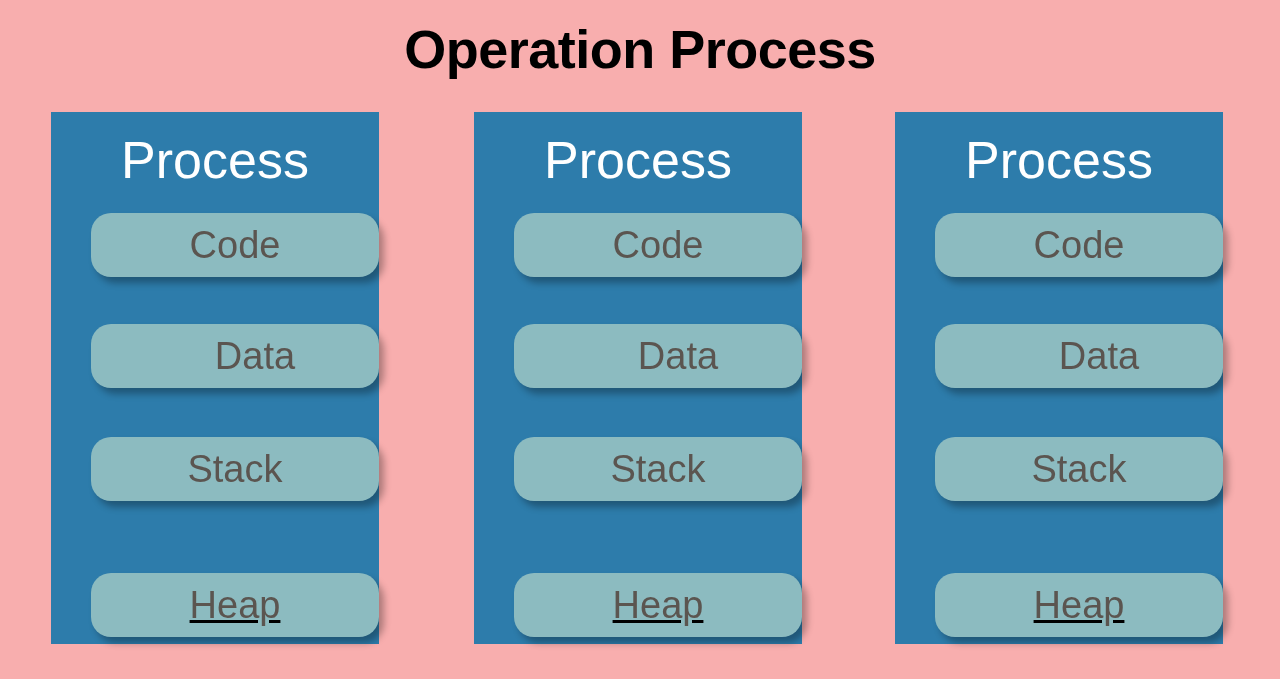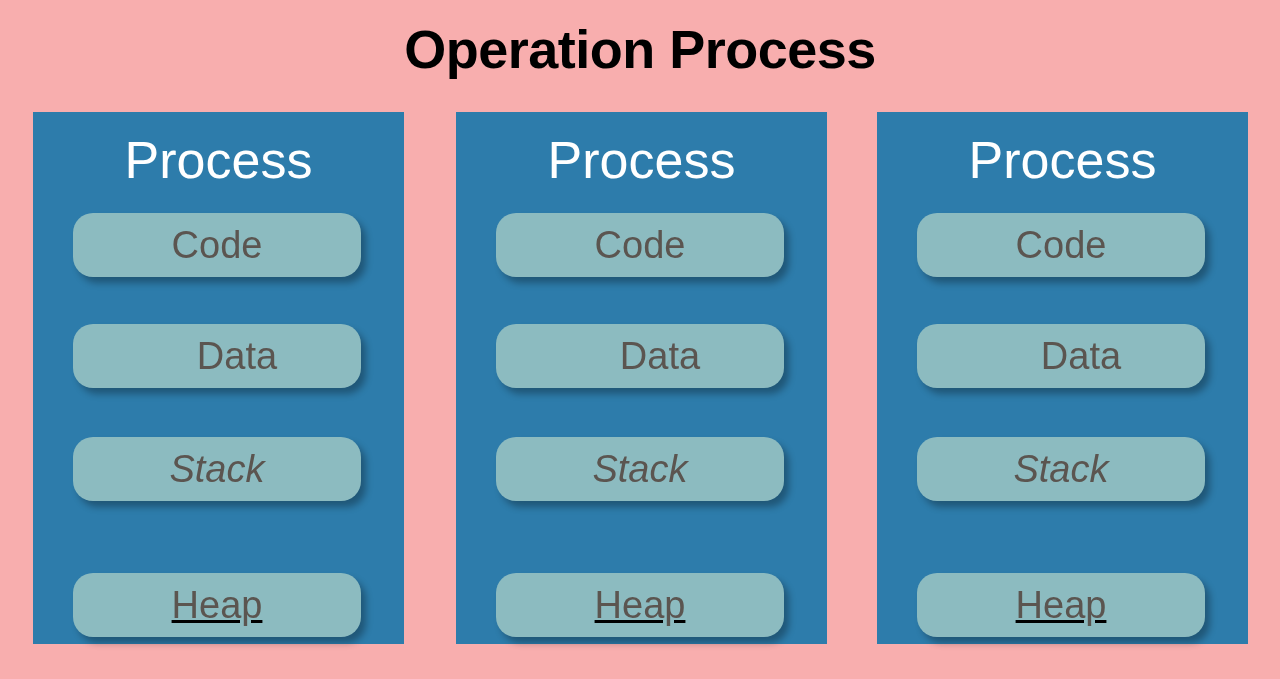--- a/index.html
+++ b/index.html
@@ -40,10 +40,11 @@
   .process-panel {
     position: absolute;
     top: 112px;
-    width: 371px;
+    width: 328px;
     height: 532px;
     background: #2d7cab;
     box-sizing: border-box;
+    margin-left: 18px;
   }
   #process-panel-0 { left: 33px; }
   #process-panel-1 { left: 456px; }

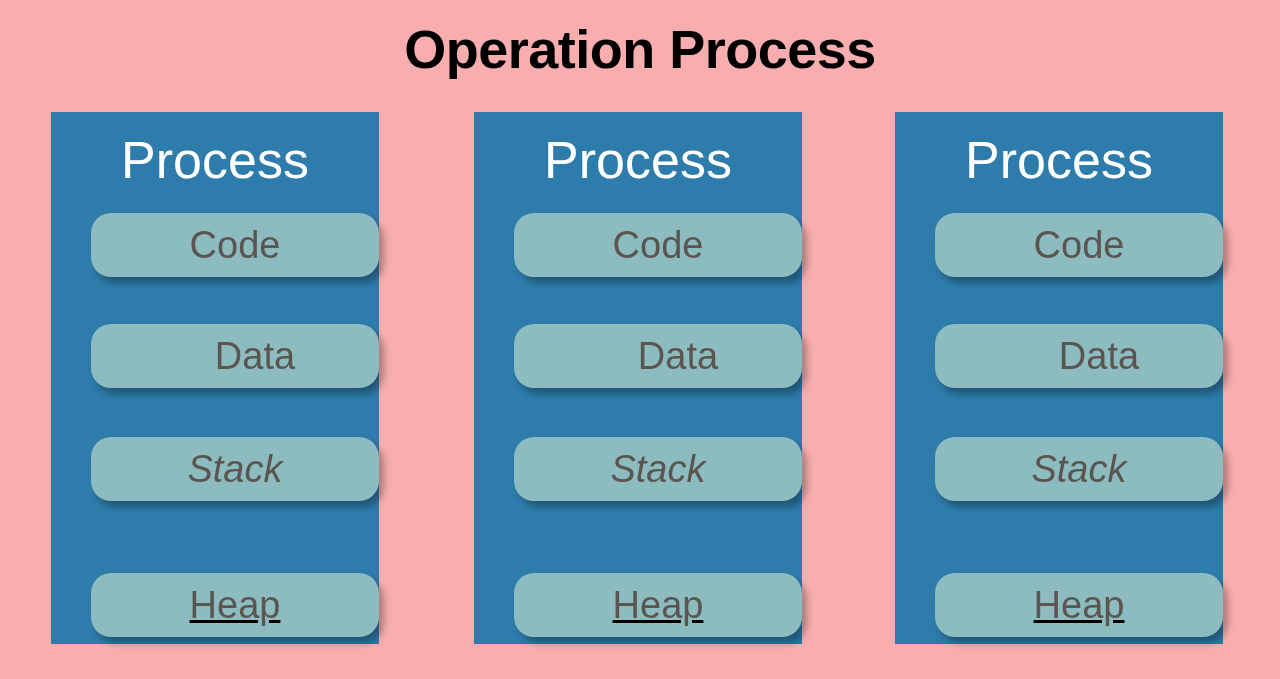--- a/index.html
+++ b/index.html
@@ -79,7 +79,7 @@
   }
   .segment-box.seg-0 { top: 101px; }
   .segment-box.seg-1 { top: 212px; padding-left: 40px; }
-  .segment-box.seg-2 { top: 325px; font-style: italic; }
+  .segment-box.seg-2 { top: 325px; }
   .segment-box.seg-3 { top: 461px; text-decoration: underline; }
 
   .segment-label {

